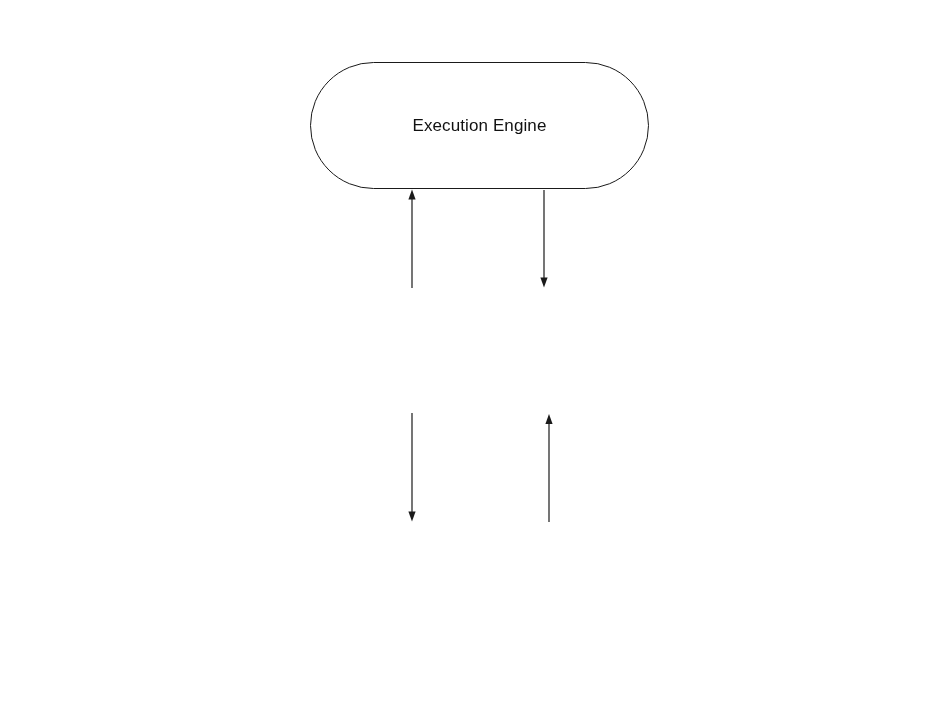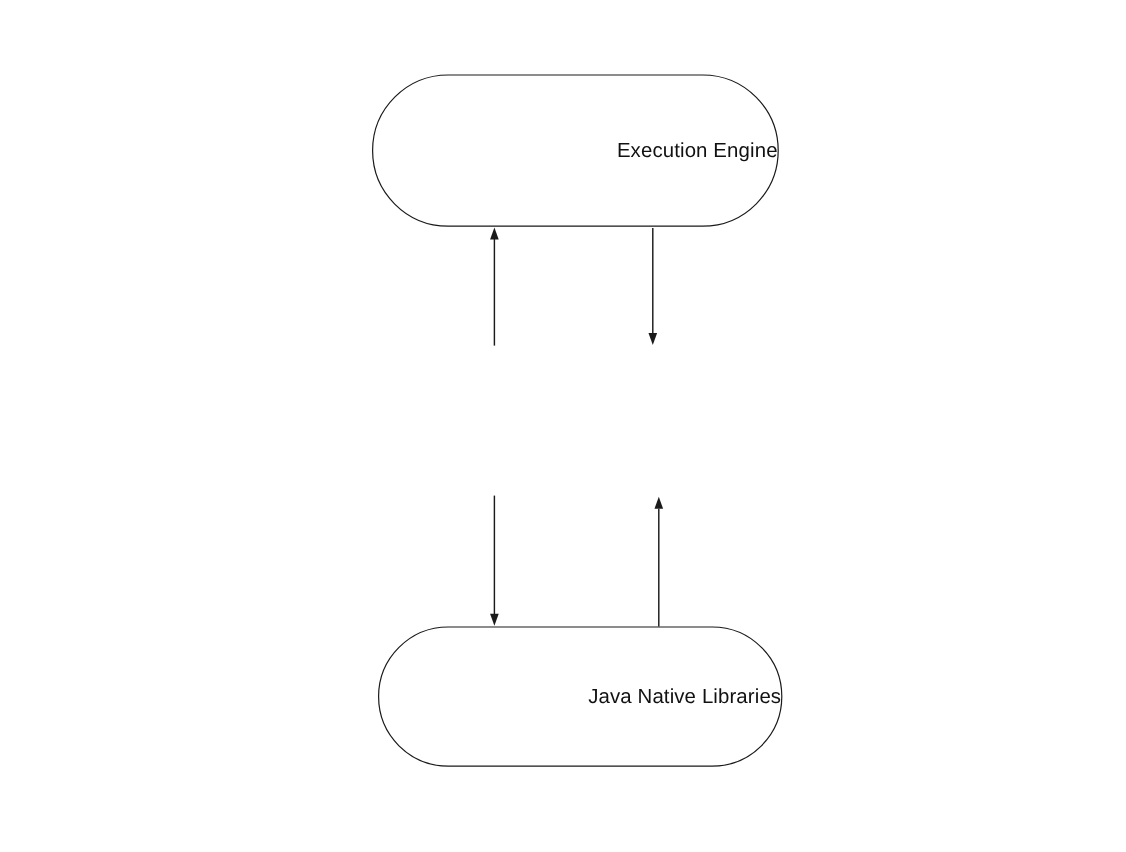--- a/index.html
+++ b/index.html
@@ -22,7 +22,7 @@
     border: 1px solid #1a1a1a;
     display: flex;
     align-items: center;
-    justify-content: flex-end;
+    justify-content: center;
   }
   .node .label {
     font-size: 17px;

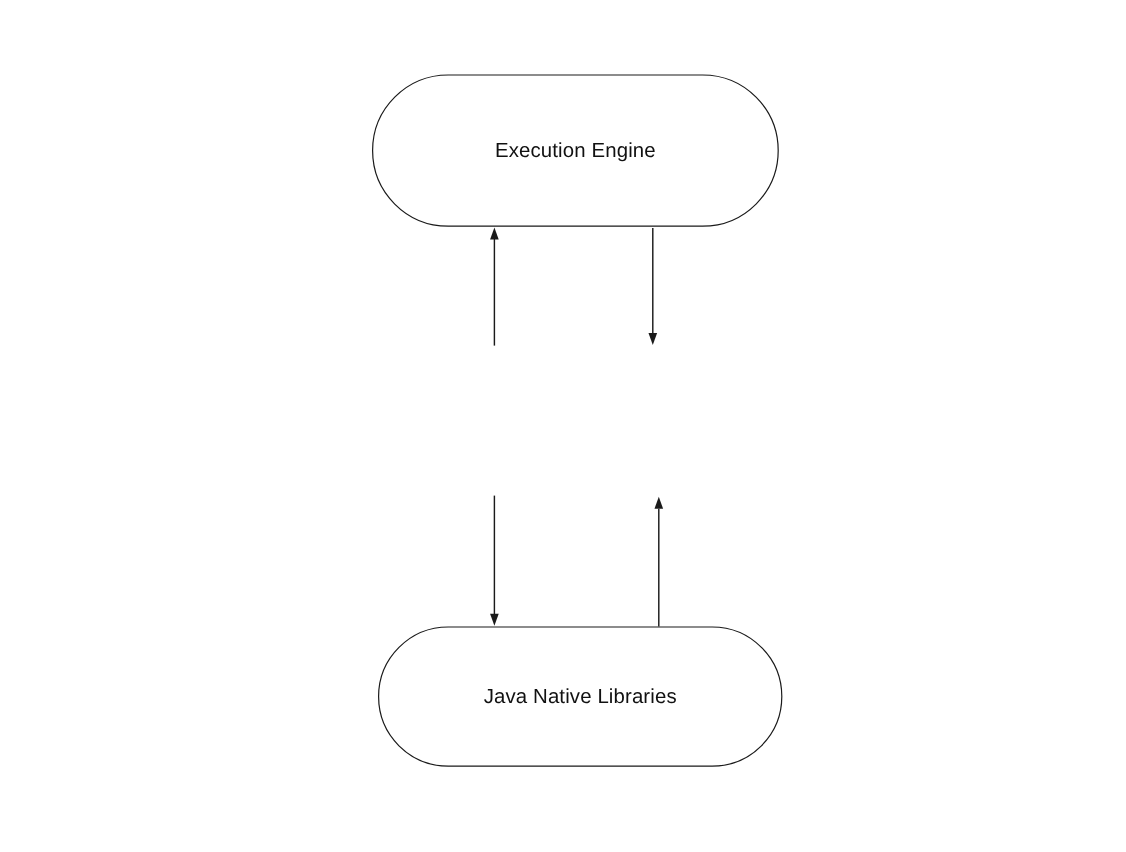--- a/index.html
+++ b/index.html
@@ -94,9 +94,6 @@
   </div>
 
 
-  <div class="node" id="node-native-libraries">
-    <span class="label">Java Native Libraries</span>
-  </div>
 
 </div>
 

